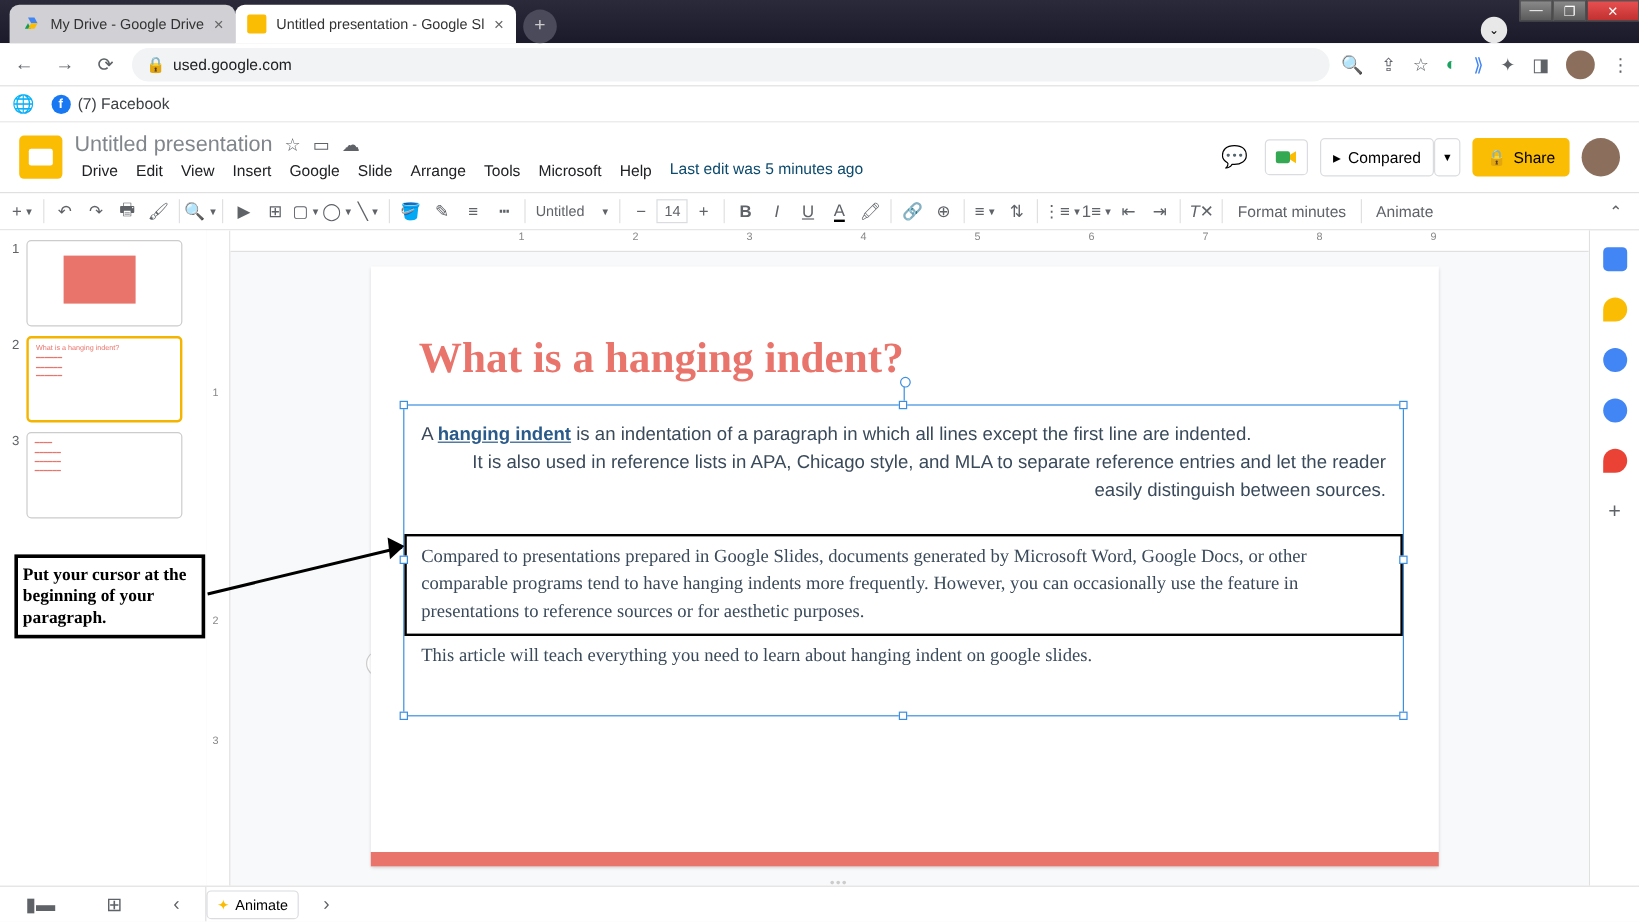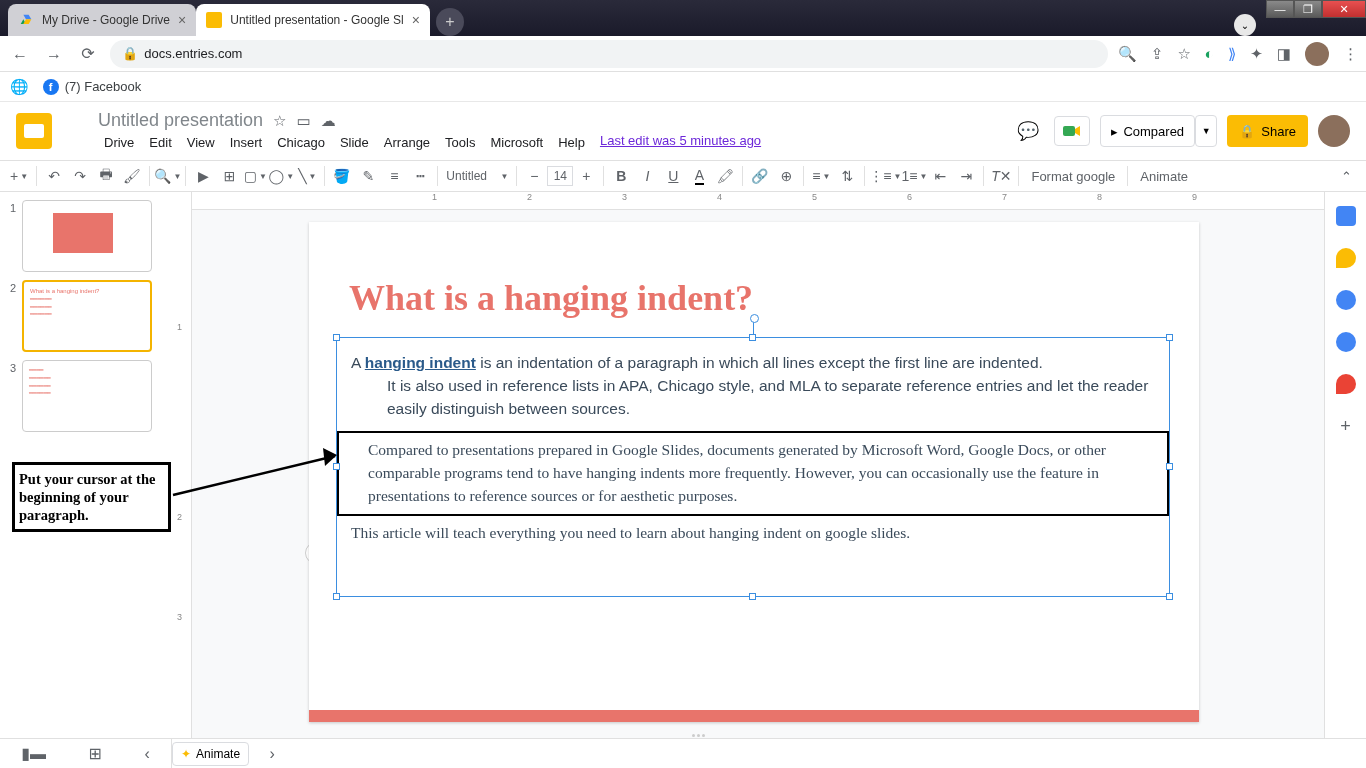--- a/index.html
+++ b/index.html
@@ -153,7 +153,7 @@
   <div class="nav-btn">⟳</div>
   <div class="url-bar">
     <span>🔒</span>
-    <span class="url-text">docs.entries.com</span>
+    <span class="url-text">used.google.com</span>
   </div>
   <div class="url-icons">
     <span>🔍</span>

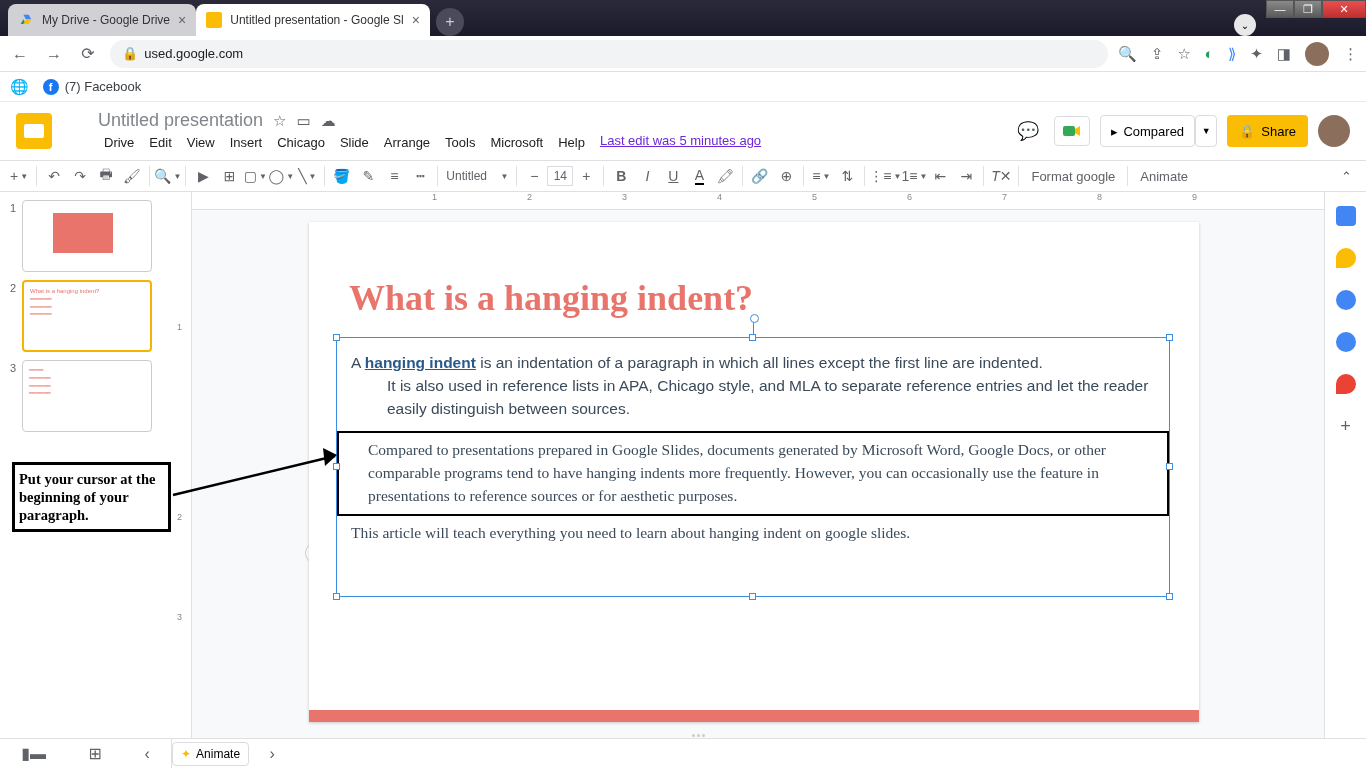--- a/index.html
+++ b/index.html
@@ -38,7 +38,7 @@
 .fb-icon { width: 16px; height: 16px; border-radius: 50%; background: #1877f2; color: #fff; display: flex; align-items: center; justify-content: center; font-size: 11px; font-weight: bold; }
 
 
-.app-header { height: 58px; display: flex; align-items: center; padding: 0 16px; gap: 36px; }
+.app-header { height: 58px; display: flex; align-items: center; padding: 0 16px; }
 .slides-icon { width: 36px; height: 36px; background: #fbbc04; border-radius: 4px; display: flex; align-items: center; justify-content: center; margin-right: 10px; }
 .slides-icon-inner { width: 20px; height: 14px; background: #fff; border-radius: 2px; }
 .doc-title-area { display: flex; flex-direction: column; }

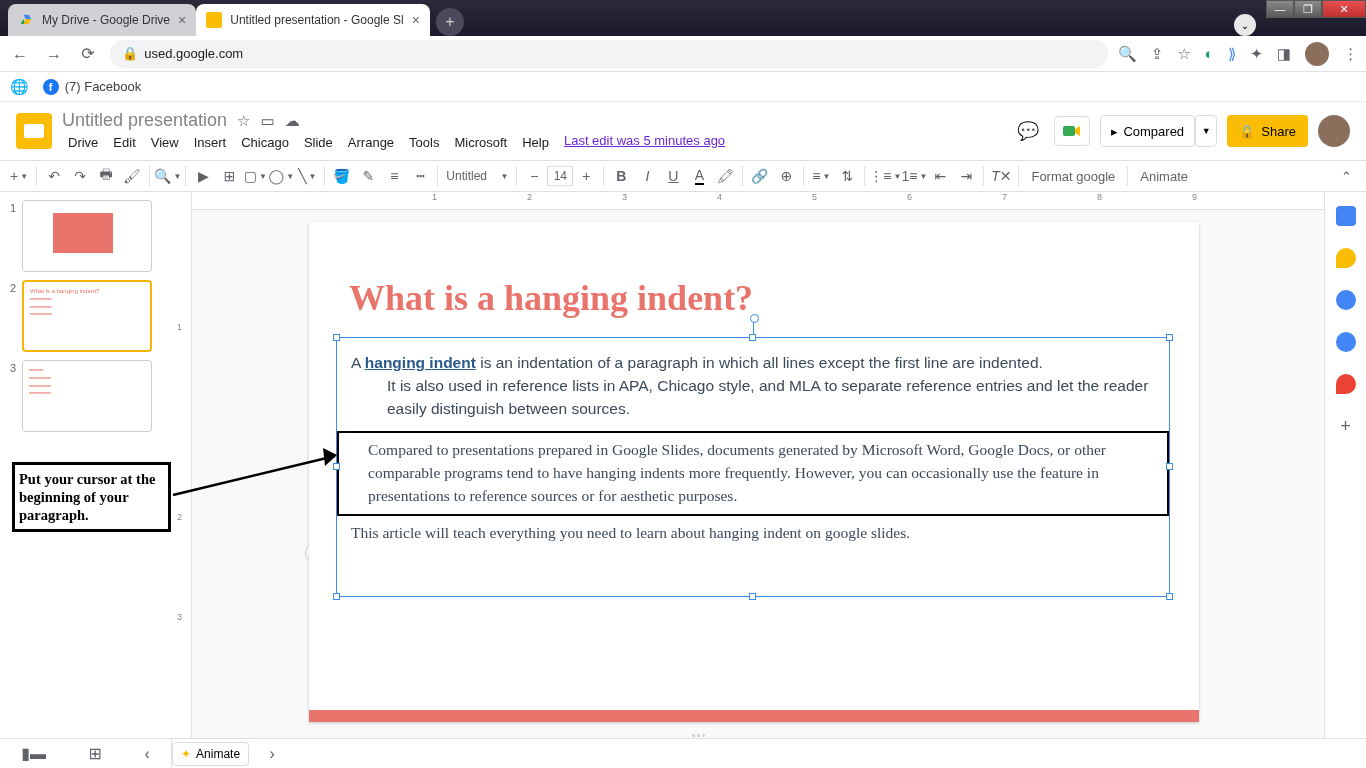--- a/index.html
+++ b/index.html
@@ -194,7 +194,7 @@
       <span class="menu-item">Edit</span>
       <span class="menu-item">View</span>
       <span class="menu-item">Insert</span>
-      <span class="menu-item">Chicago</span>
+      <span class="menu-item">Google</span>
       <span class="menu-item">Slide</span>
       <span class="menu-item">Arrange</span>
       <span class="menu-item">Tools</span>

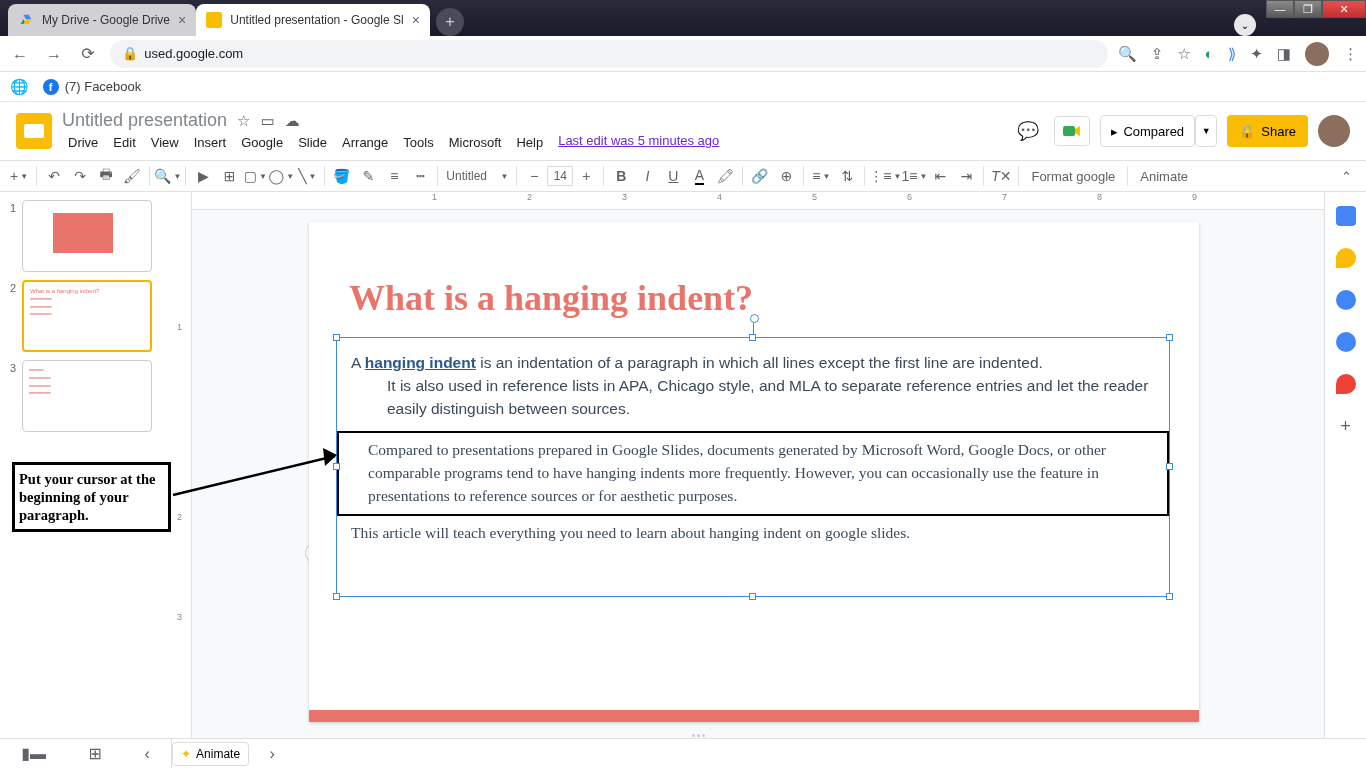--- a/index.html
+++ b/index.html
@@ -47,7 +47,7 @@
 .doc-title-icons { color: #5f6368; font-size: 15px; display: flex; gap: 10px; }
 .menus { display: flex; gap: 3px; font-size: 13px; color: #202124; margin-top: 2px; }
 .menu-item { padding: 2px 6px; }
-.last-edit { color: #6d28d9; text-decoration: underline; margin-left: 6px; }
+.last-edit { color: #0c4a6e; margin-left: 6px; }
 .header-right { margin-left: auto; display: flex; align-items: center; gap: 10px; }
 .hdr-icon { width: 30px; height: 30px; display: flex; align-items: center; justify-content: center; color: #5f6368; font-size: 18px; }
 .meet-btn { width: 36px; height: 30px; border: 1px solid #dadce0; border-radius: 4px; display: flex; align-items: center; justify-content: center; }

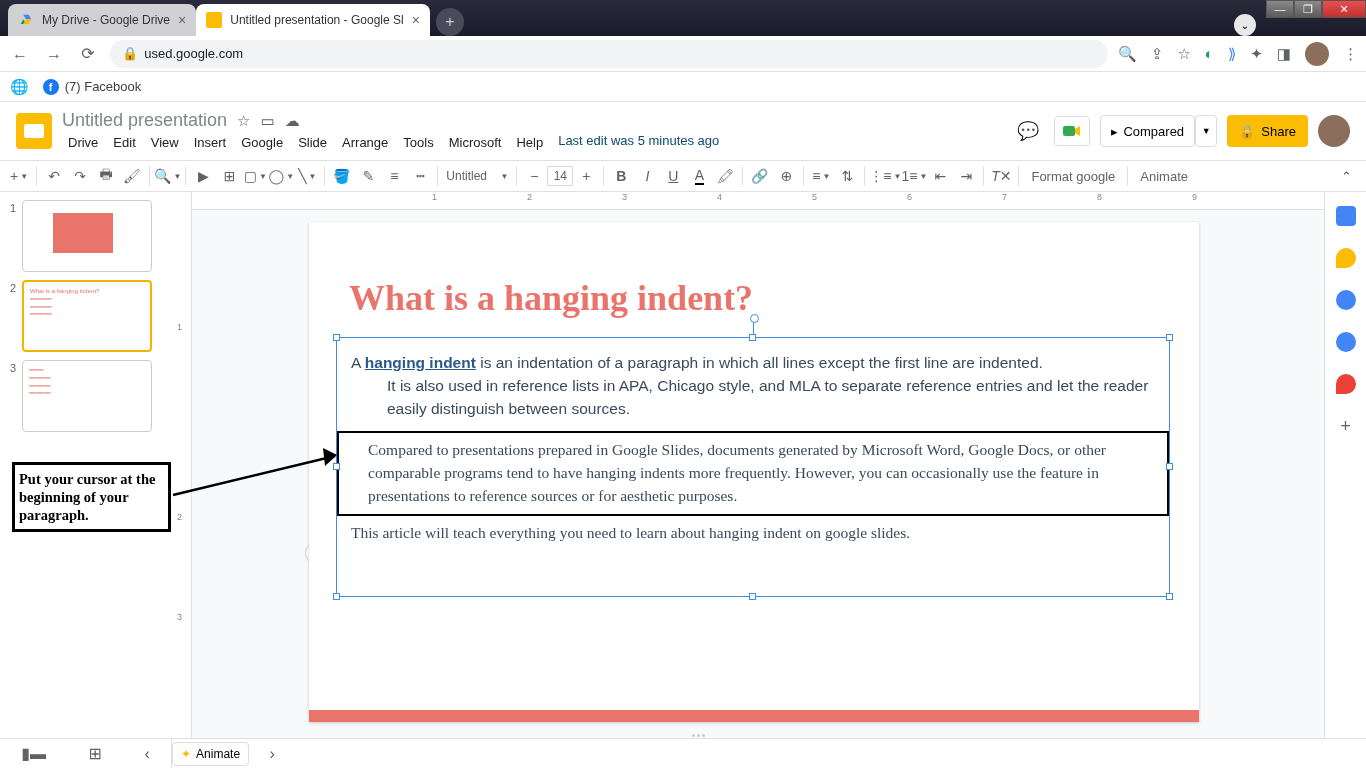--- a/index.html
+++ b/index.html
@@ -283,7 +283,7 @@
   <div class="tb-sep"></div>
   <div class="tb-btn"><i>T</i>✕</div>
   <div class="tb-sep"></div>
-  <div class="tb-opt">Format google</div>
+  <div class="tb-opt">Format minutes</div>
   <div class="tb-sep"></div>
   <div class="tb-opt">Animate</div>
   <div class="tb-expand">⌃</div>

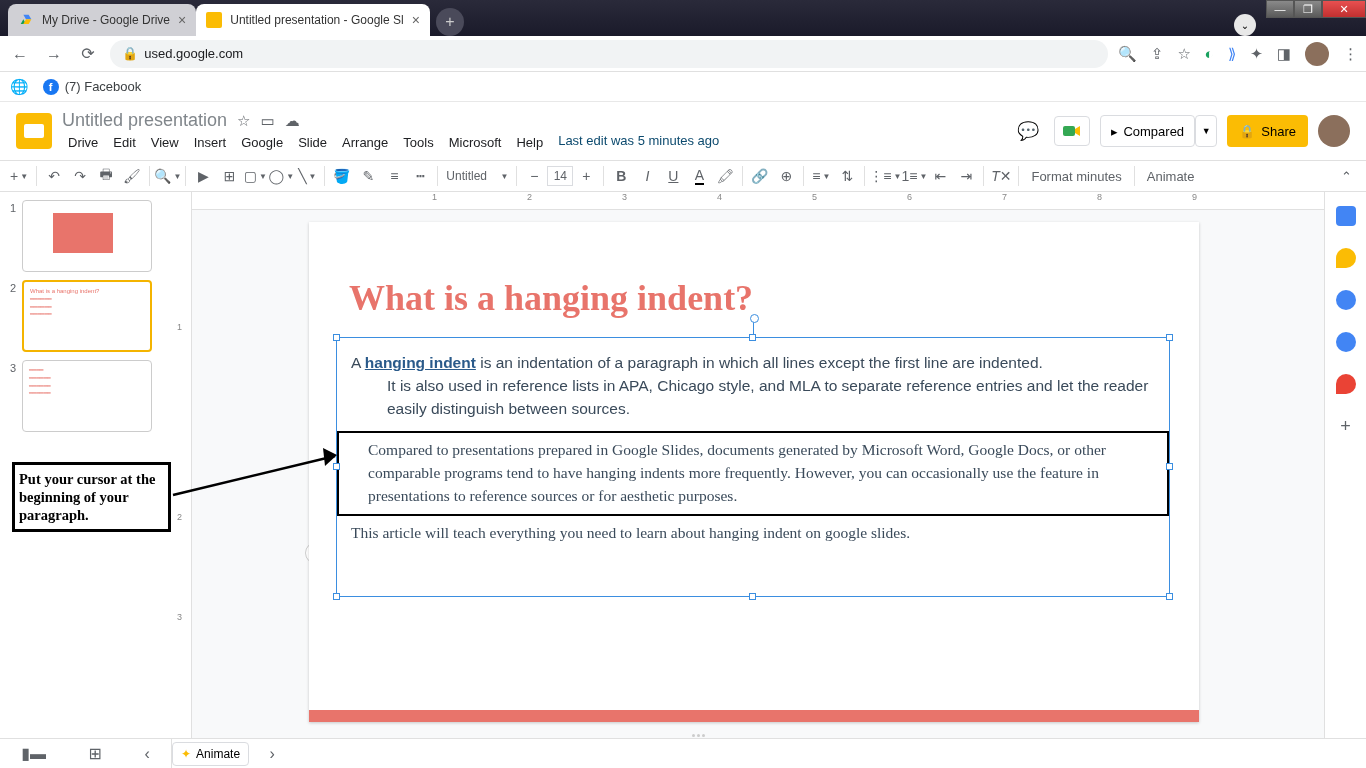--- a/index.html
+++ b/index.html
@@ -97,7 +97,7 @@
 .rot-handle::after{content:''; position:absolute; top:-6px; left:-3px; width:7px; height:7px; border:1.5px solid #3b8ee0; border-radius:50%; background:#fff;}
 .para { font-family: Georgia, serif; font-size: 15.5px; color: #3a4a5a; line-height: 1.48; }
 .para1 { padding: 14px 14px 0 14px; text-indent: 0; }
-.para1-indent { padding-left: 36px; }
+.para1-indent { padding-left: 36px; text-align: right; }
 .black-box { border: 2.5px solid #000; margin: 10px 0 6px 0; padding: 6px 29px; }
 .para3 { padding: 0 14px 10px 14px; }
 .hanging-link { color: #2a5a8a; text-decoration: underline; font-weight: bold; }

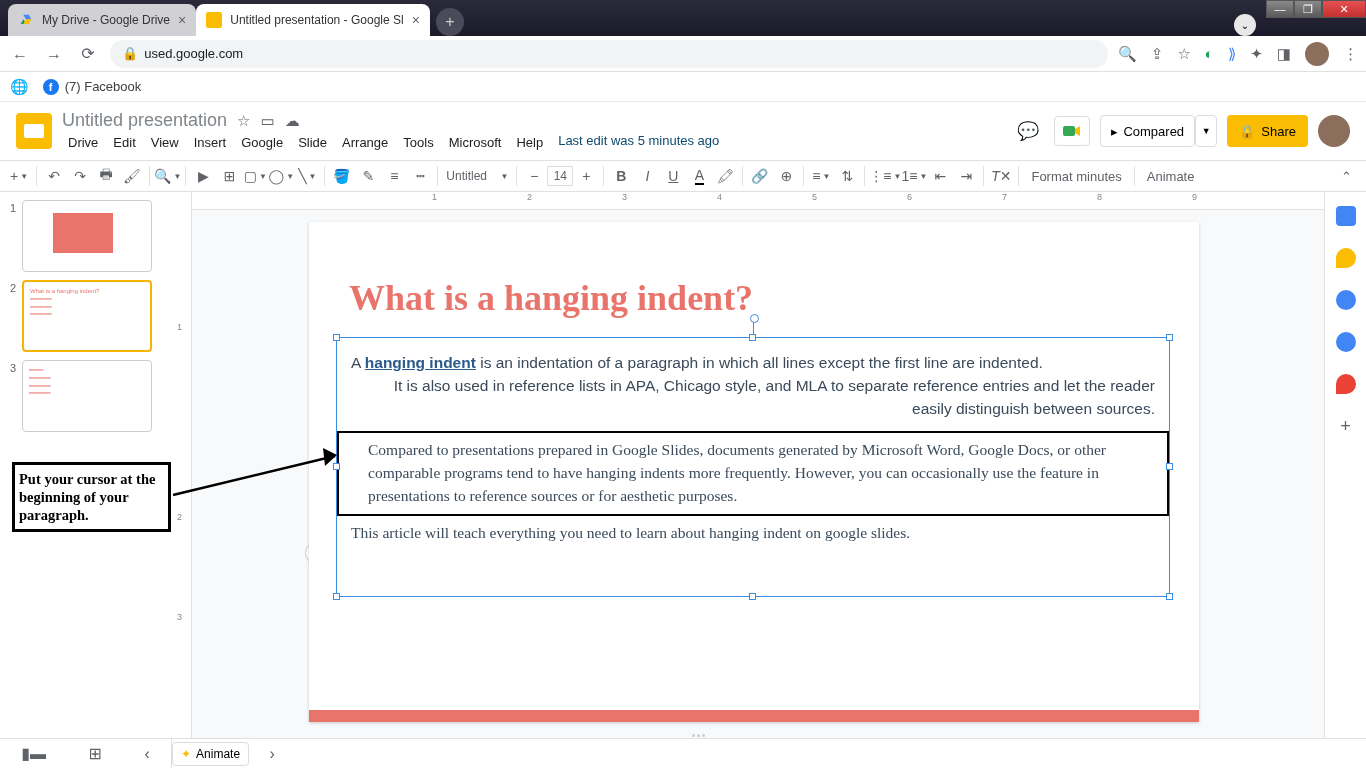--- a/index.html
+++ b/index.html
@@ -98,7 +98,7 @@
 .para { font-family: Georgia, serif; font-size: 15.5px; color: #3a4a5a; line-height: 1.48; }
 .para1 { padding: 14px 14px 0 14px; text-indent: 0; }
 .para1-indent { padding-left: 36px; text-align: right; }
-.black-box { border: 2.5px solid #000; margin: 10px 0 6px 0; padding: 6px 29px; }
+.black-box { border: 2.5px solid #000; margin: 24px 0 6px 0; padding: 6px 12px; }
 .para3 { padding: 0 14px 10px 14px; }
 .hanging-link { color: #2a5a8a; text-decoration: underline; font-weight: bold; }
 .red-bar { position: absolute; bottom: 0; left: 0; right: 0; height: 12px; background: #e8746b; }

